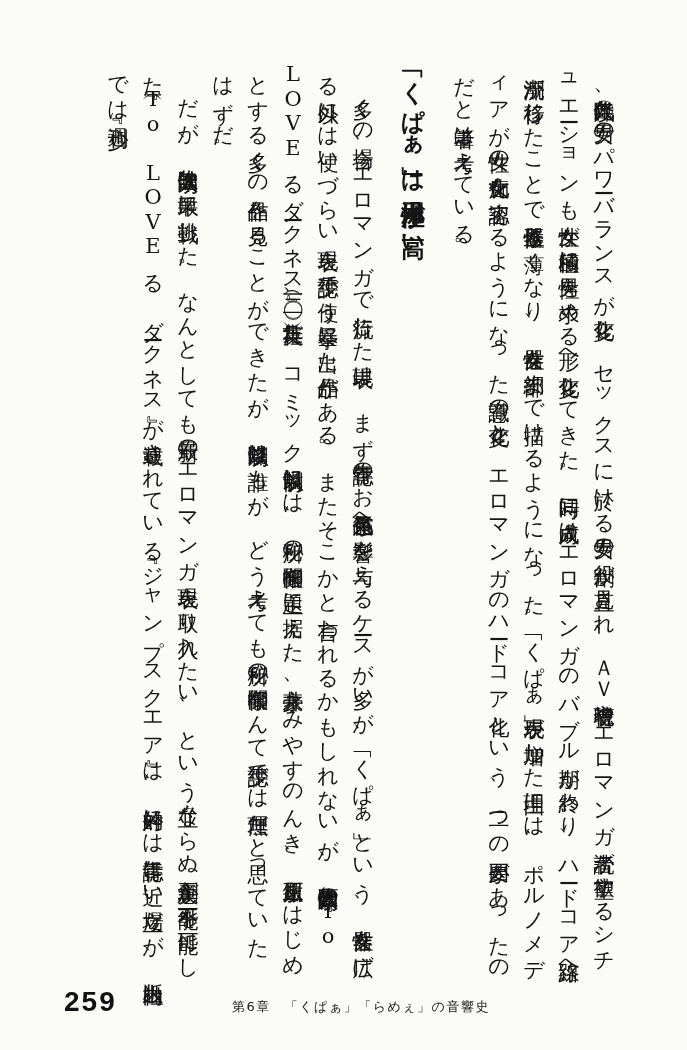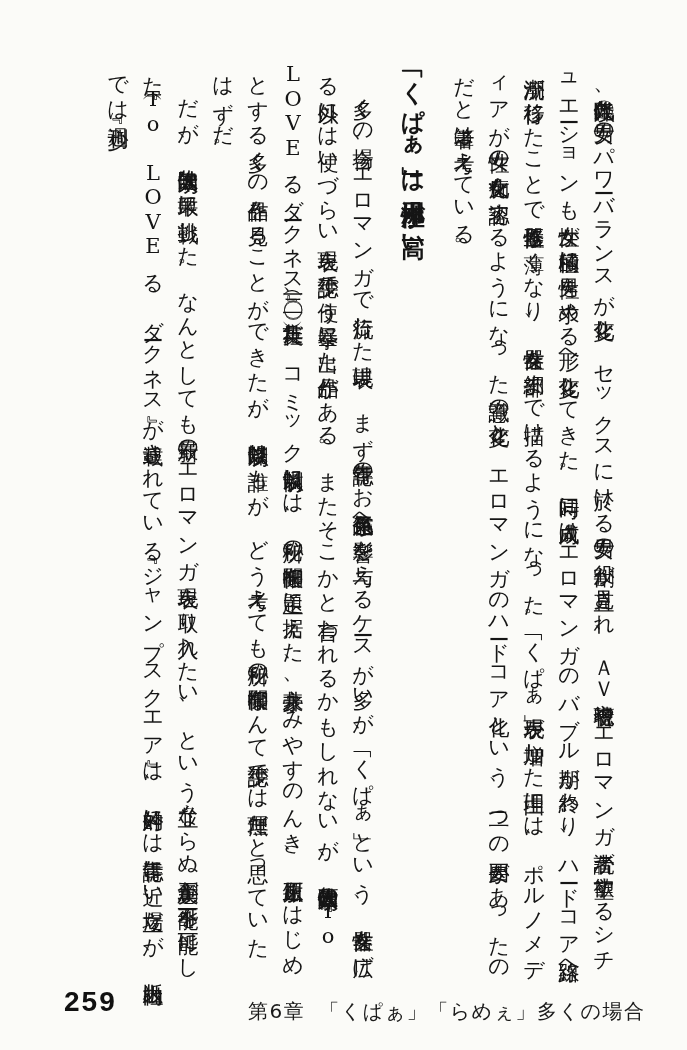--- a/index.html
+++ b/index.html
@@ -63,13 +63,12 @@
     left: 232px;
     top: 998px;
     font-family: "DejaVu Sans", "Liberation Sans", sans-serif;
-    font-size: 20px;
+    font-size: 13px;
     letter-spacing: 1.5px;
     color: #1a1a1a;
     display: flex;
     gap: 14px;
     white-space: nowrap;
-    margin-left: 16px;
   }
 </style>
 </head>

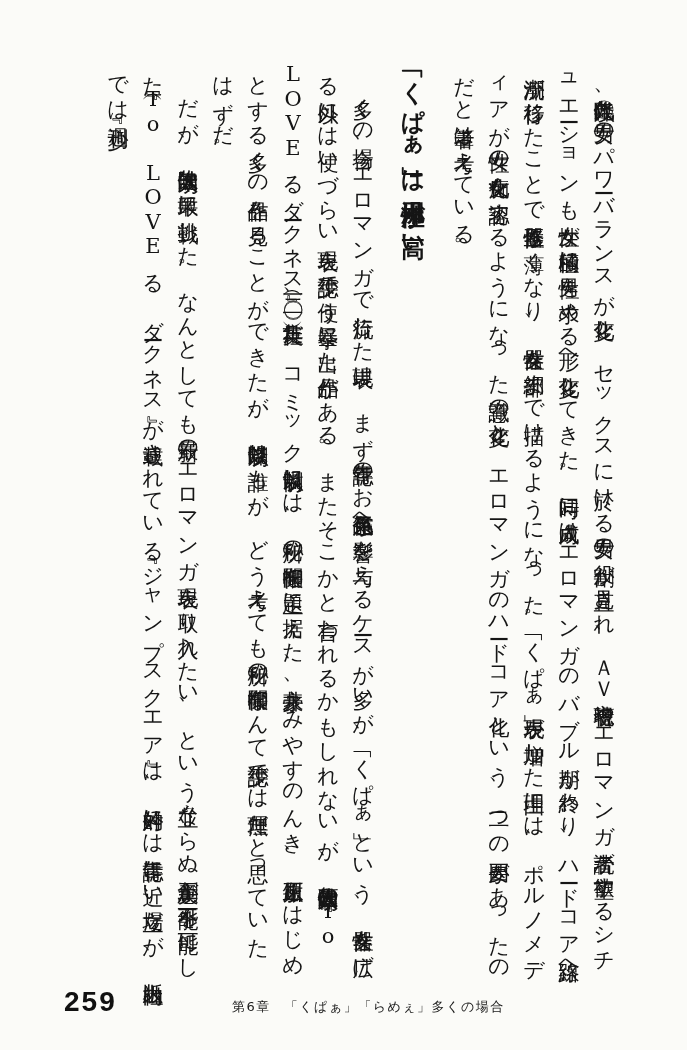--- a/index.html
+++ b/index.html
@@ -87,7 +87,7 @@
 
   <div class="footer-running">
     <span>第6章</span>
-    <span>「くぱぁ」「らめぇ」多くの場合</span>
+    <span>「くぱぁ」「らめぇ」の音響史</span>
   </div>
 
 </div>

